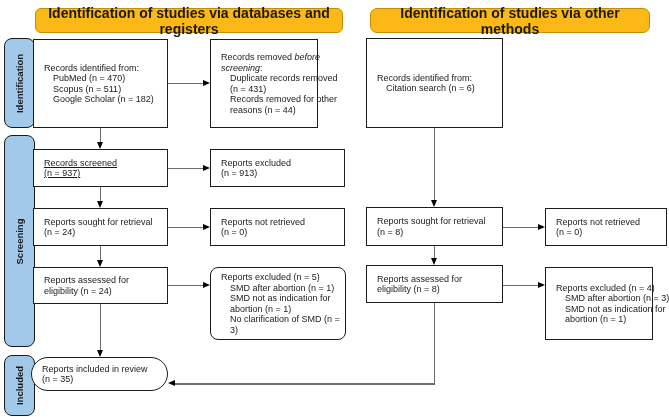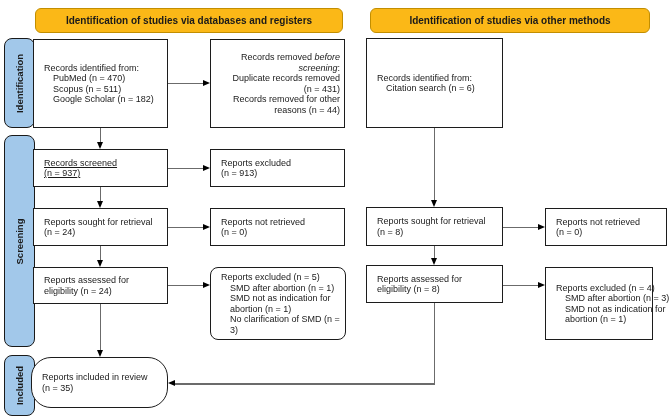--- a/index.html
+++ b/index.html
@@ -13,7 +13,7 @@
     position:absolute;height:25px;box-sizing:border-box;
     background:var(--hdr-bg,#FBB817);border:1px solid var(--hdr-bd,#C28E00);
     border-radius:6px;display:flex;align-items:center;justify-content:center;
-    font-size:10px;font-weight:bold;text-align:center;
+    font-size:14px;font-weight:bold;text-align:center;
   }
   #hdr-db{left:35px;top:8px;width:308px;}
   #hdr-om{left:370px;top:8px;width:280px;}

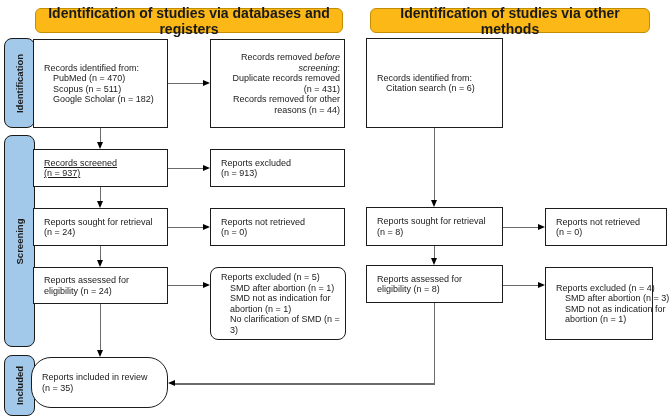--- a/index.html
+++ b/index.html
@@ -16,7 +16,7 @@
     font-size:14px;font-weight:bold;text-align:center;
   }
   #hdr-db{left:35px;top:8px;width:308px;}
-  #hdr-om{left:370px;top:8px;width:280px;}
+  #hdr-om{left:370px;top:8px;width:280px;border-radius:7px;}
   
   .side{
     position:absolute;left:4px;width:31px;box-sizing:border-box;

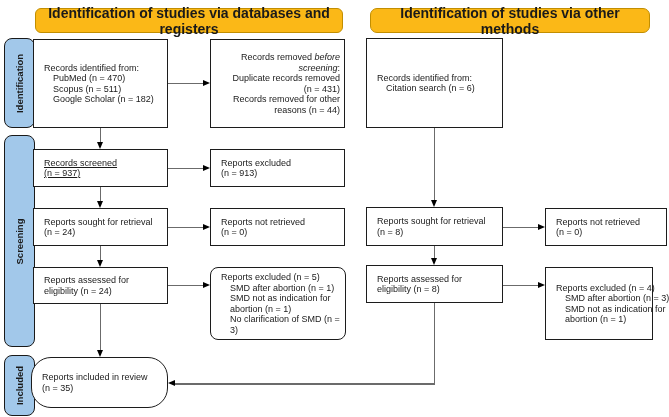--- a/index.html
+++ b/index.html
@@ -37,7 +37,7 @@
   .fbox .ln{white-space:nowrap;}
   .fbox .ln.ind{padding-left:9px;}
   #box-db-identified{left:33px;top:39px;width:135px;height:89px;}
-  #box-db-removed{left:210px;top:39px;width:135px;height:89px;align-items:flex-end;}
+  #box-db-removed{left:210px;top:39px;width:108px;height:89px;}
   #box-db-screened{left:33px;top:149px;width:135px;height:38px;text-decoration:underline;}
   #box-db-excluded{left:210px;top:149px;width:135px;height:38px;}
   #box-db-sought{left:33px;top:208px;width:135px;height:38px;}

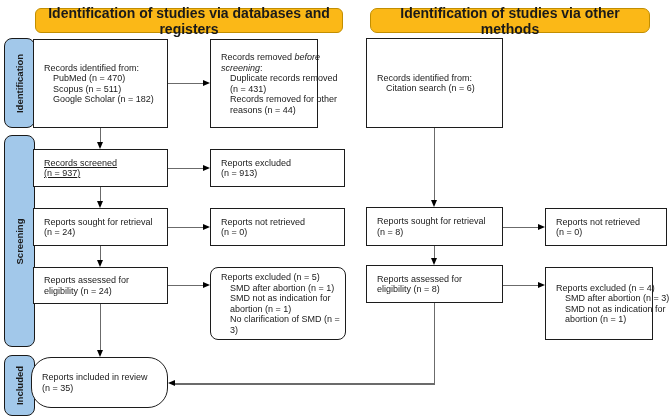--- a/index.html
+++ b/index.html
@@ -44,7 +44,7 @@
   #box-db-notret{left:210px;top:208px;width:135px;height:38px;}
   #box-db-assessed{left:33px;top:267px;width:135px;height:37px;}
   #box-db-repexcl{left:210px;top:267px;width:136px;height:73px;border-radius:8px;}
-  #box-included{left:31px;top:357px;width:137px;height:51px;border-radius:20px;}
+  #box-included{left:31px;top:357px;width:137px;height:34px;border-radius:20px;}
   #box-om-identified{left:366px;top:38px;width:137px;height:90px;}
   #box-om-sought{left:366px;top:207px;width:137px;height:39px;}
   #box-om-notret{left:545px;top:208px;width:122px;height:38px;}

